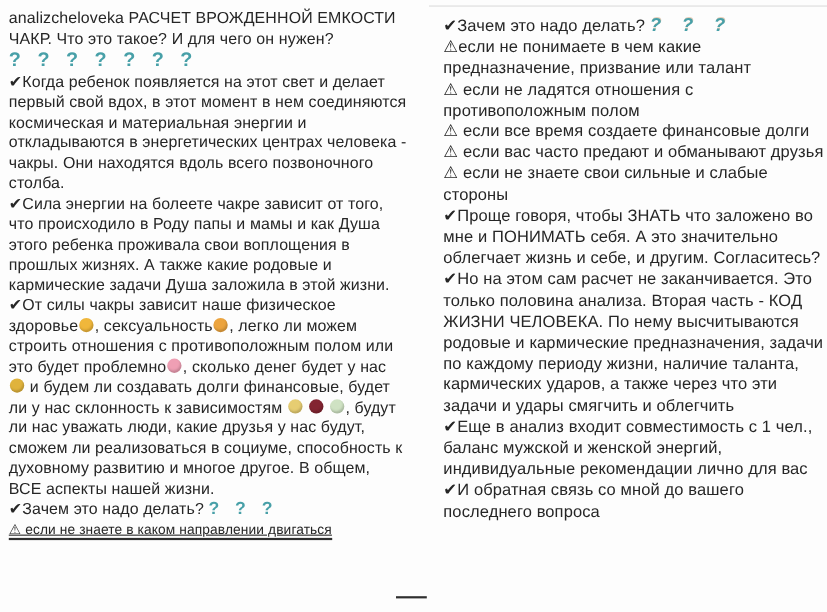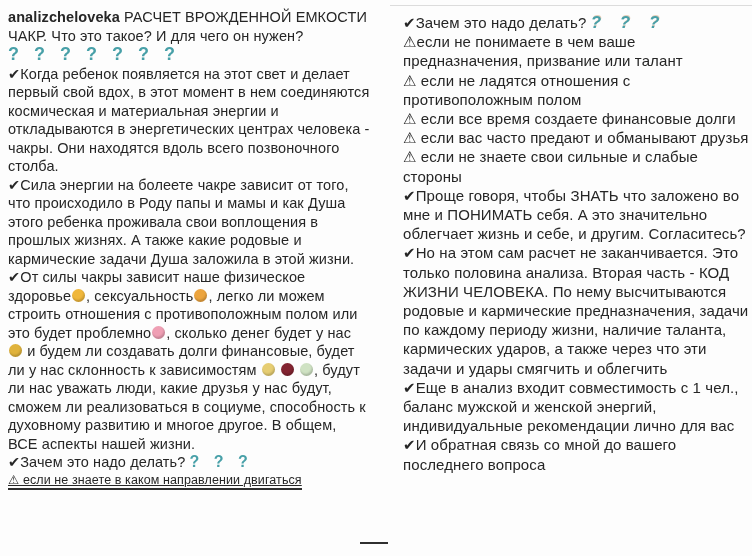--- a/index.html
+++ b/index.html
@@ -21,7 +21,7 @@
     font-size:15px;line-height:19.2px;letter-spacing:0.1px;
   }
   .block{margin:0;word-wrap:break-word;}
-  .bold{font-weight:bold;margin-top:46px;}
+  .bold{font-weight:normal;margin-top:46px;}
   .q{color:var(--q,#48a0a8);font-weight:bold;}
   .q-row{font-size:18px;letter-spacing:5px;line-height:18px;}
   .q-mid{font-size:16px;letter-spacing:5px;}

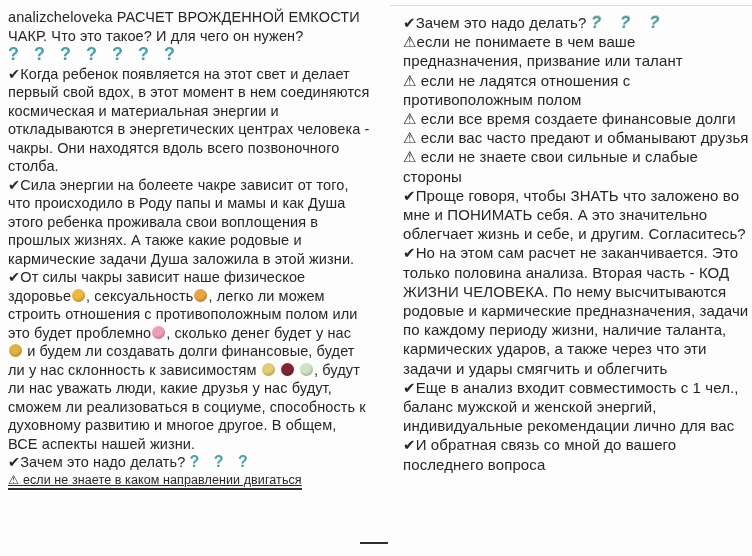--- a/index.html
+++ b/index.html
@@ -60,7 +60,7 @@
     </div>
   <div class="col col-right" id="col-right" data-name="caption-column-right">
       <div class="block" data-name="caption-paragraph"><span data-name="caption-text">✔Зачем это надо делать? </span><span class="q q-it" data-name="question-marks">? ? ?</span></div>
-      <div class="block" data-name="caption-paragraph"><span data-name="caption-text">⚠если не понимаете в чем ваше предназначения, призвание или талант</span></div>
+      <div class="block" data-name="caption-paragraph"><span data-name="caption-text">⚠если не понимаете в чем какие предназначение, призвание или талант</span></div>
       <div class="block" data-name="caption-paragraph"><span data-name="caption-text">⚠ если не ладятся отношения с противоположным полом</span></div>
       <div class="block" data-name="caption-paragraph"><span data-name="caption-text">⚠ если все время создаете финансовые долги</span></div>
       <div class="block" data-name="caption-paragraph"><span data-name="caption-text">⚠ если вас часто предают и обманывают друзья</span></div>

